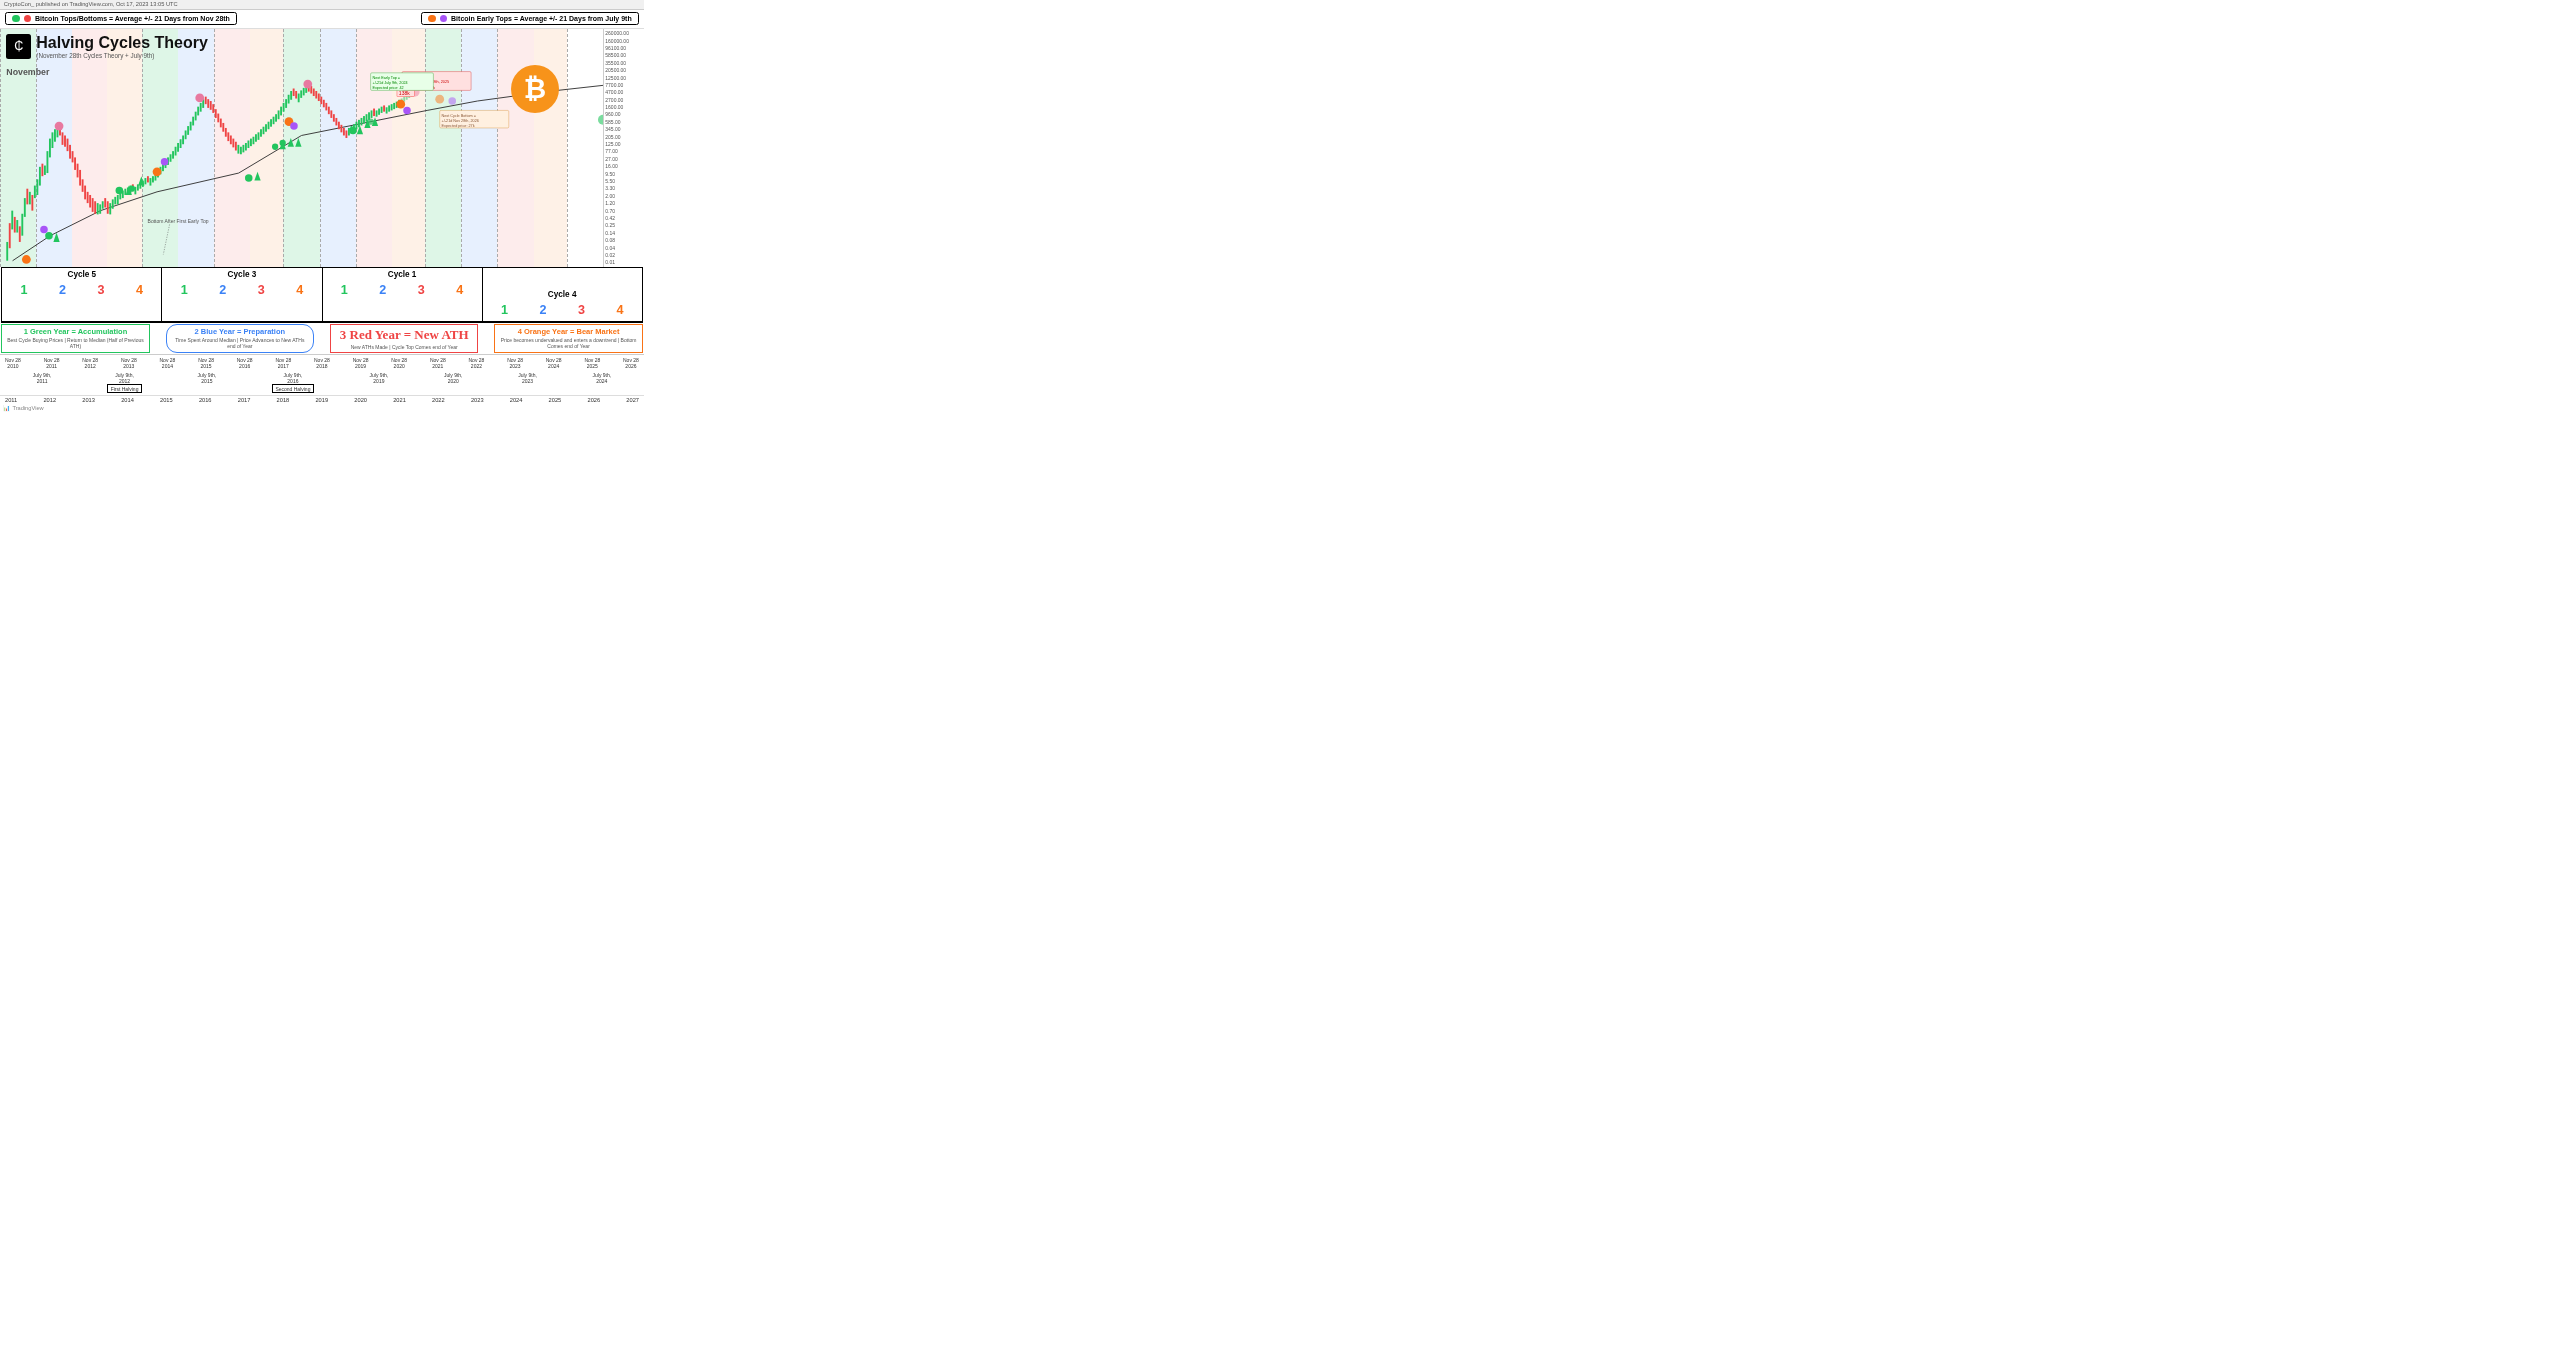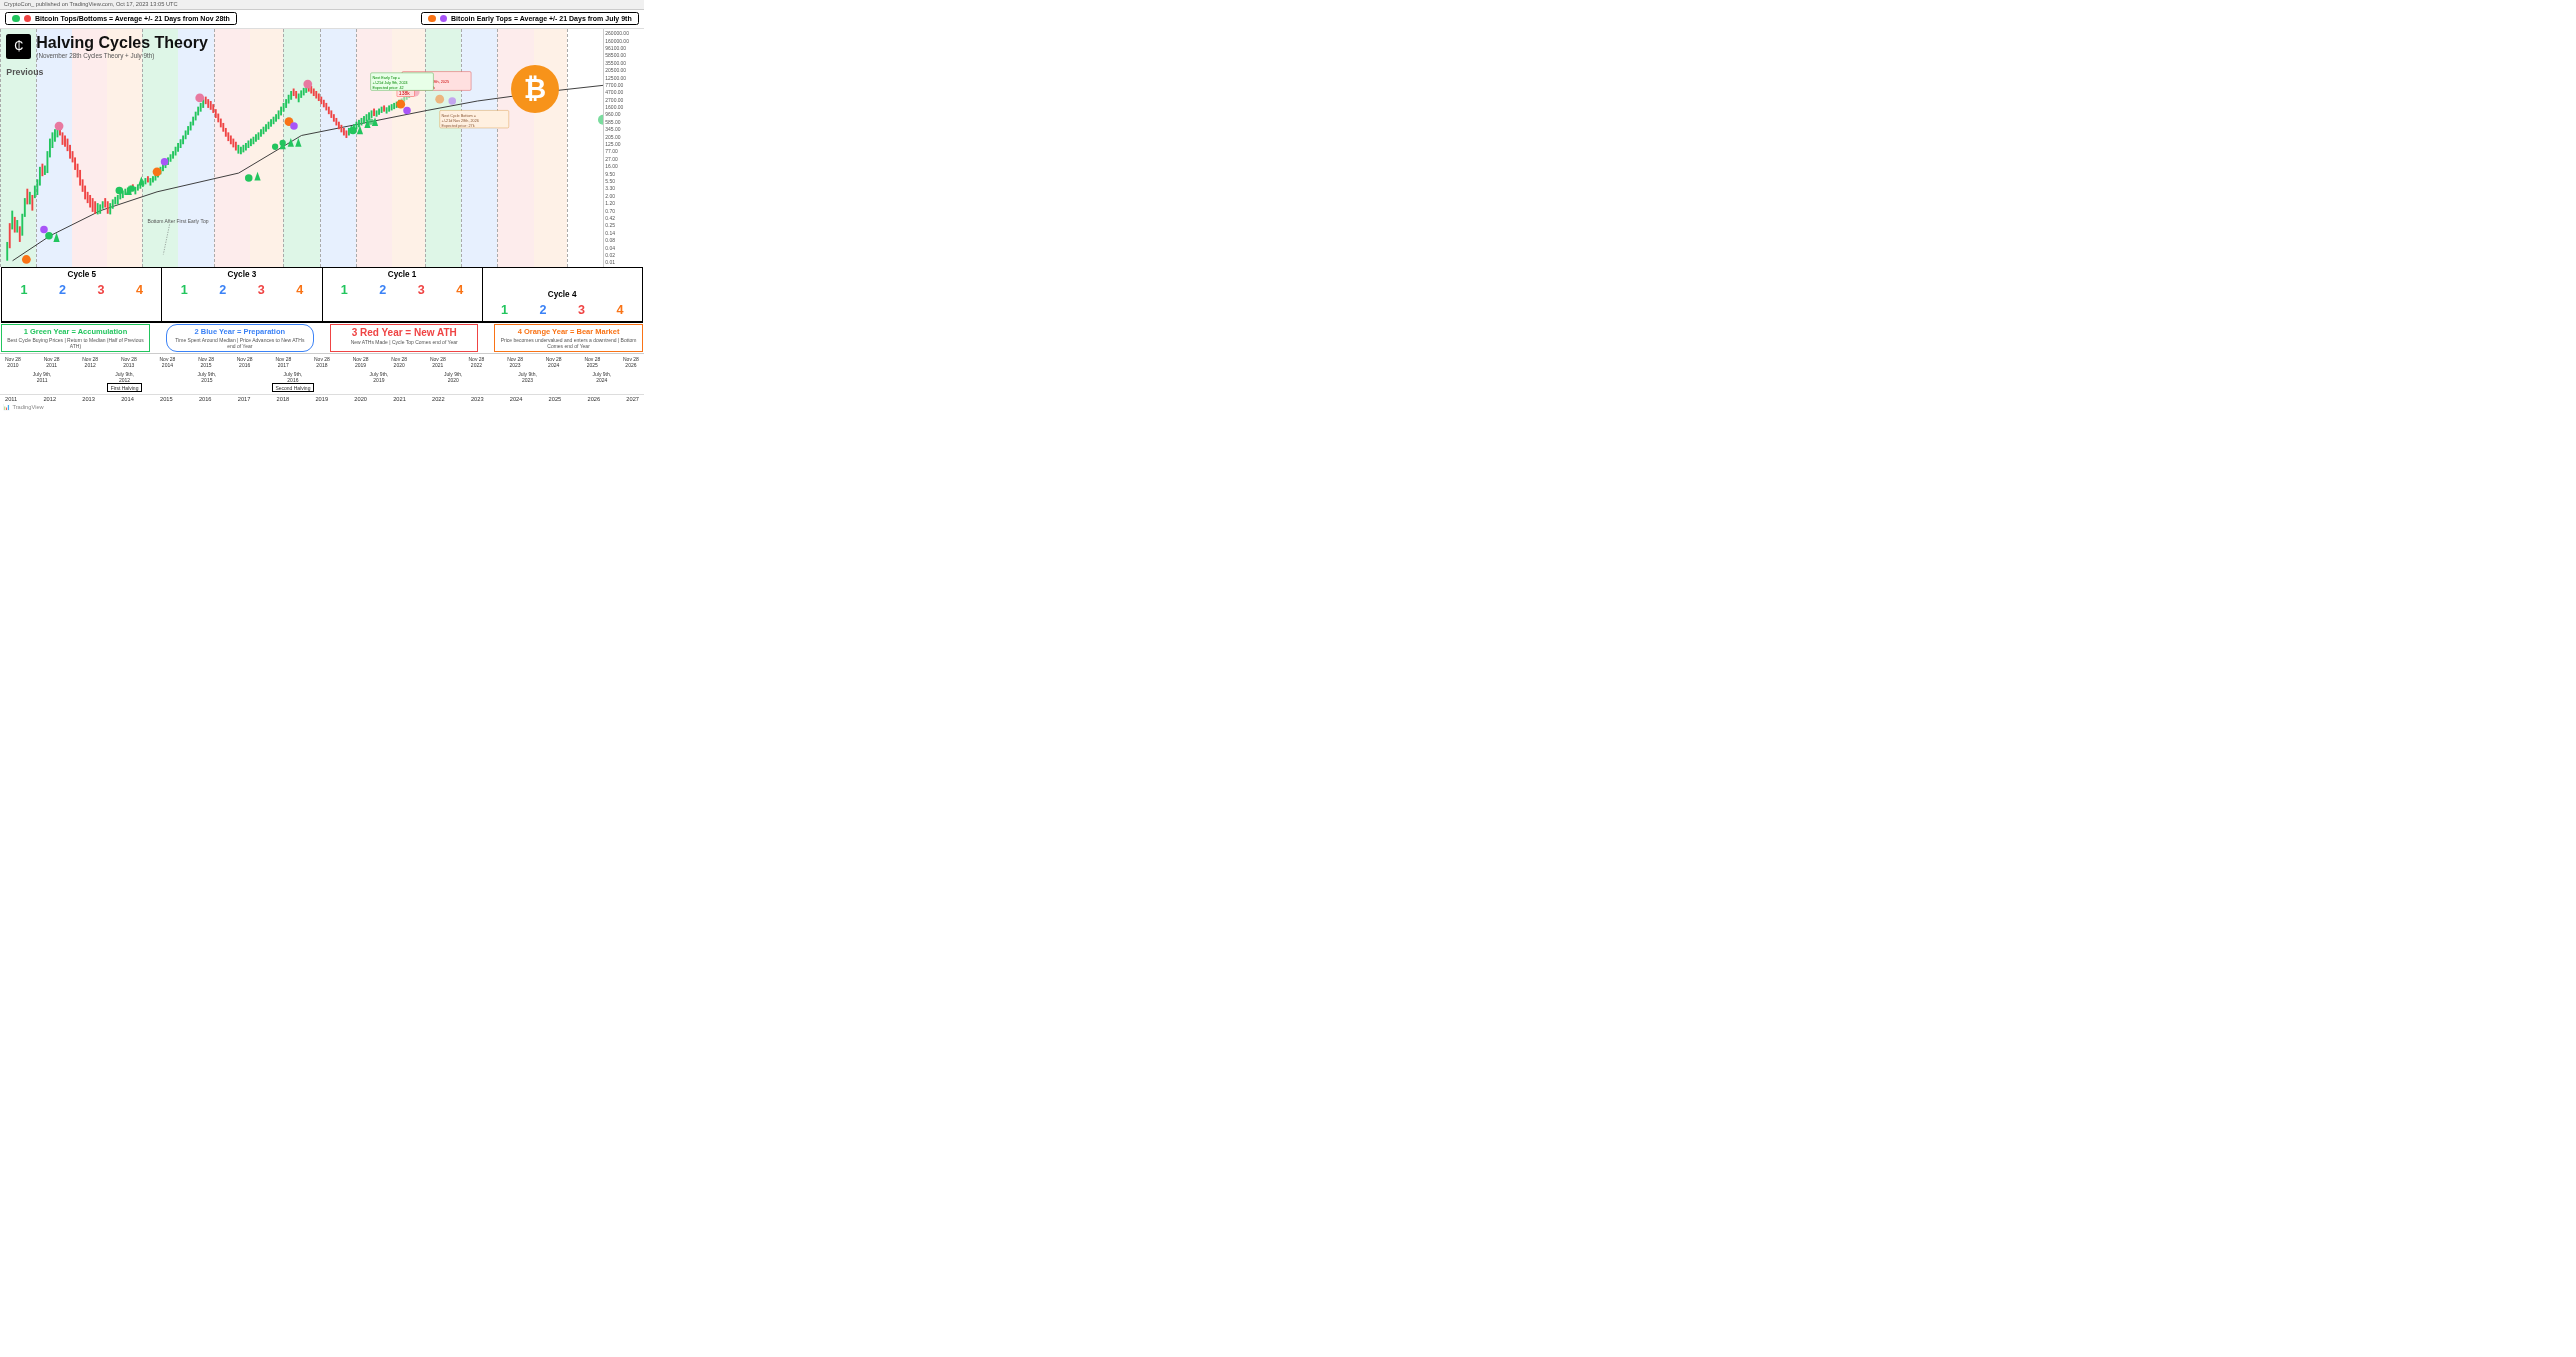--- a/index.html
+++ b/index.html
@@ -345,7 +345,7 @@
       </div>
     </div>
 
-    <div class="cryptocon-label">Previous</div>
+    <div class="cryptocon-label">November</div>
 
     <svg class="chart-svg" viewBox="0 0 960 380" preserveAspectRatio="none">
 

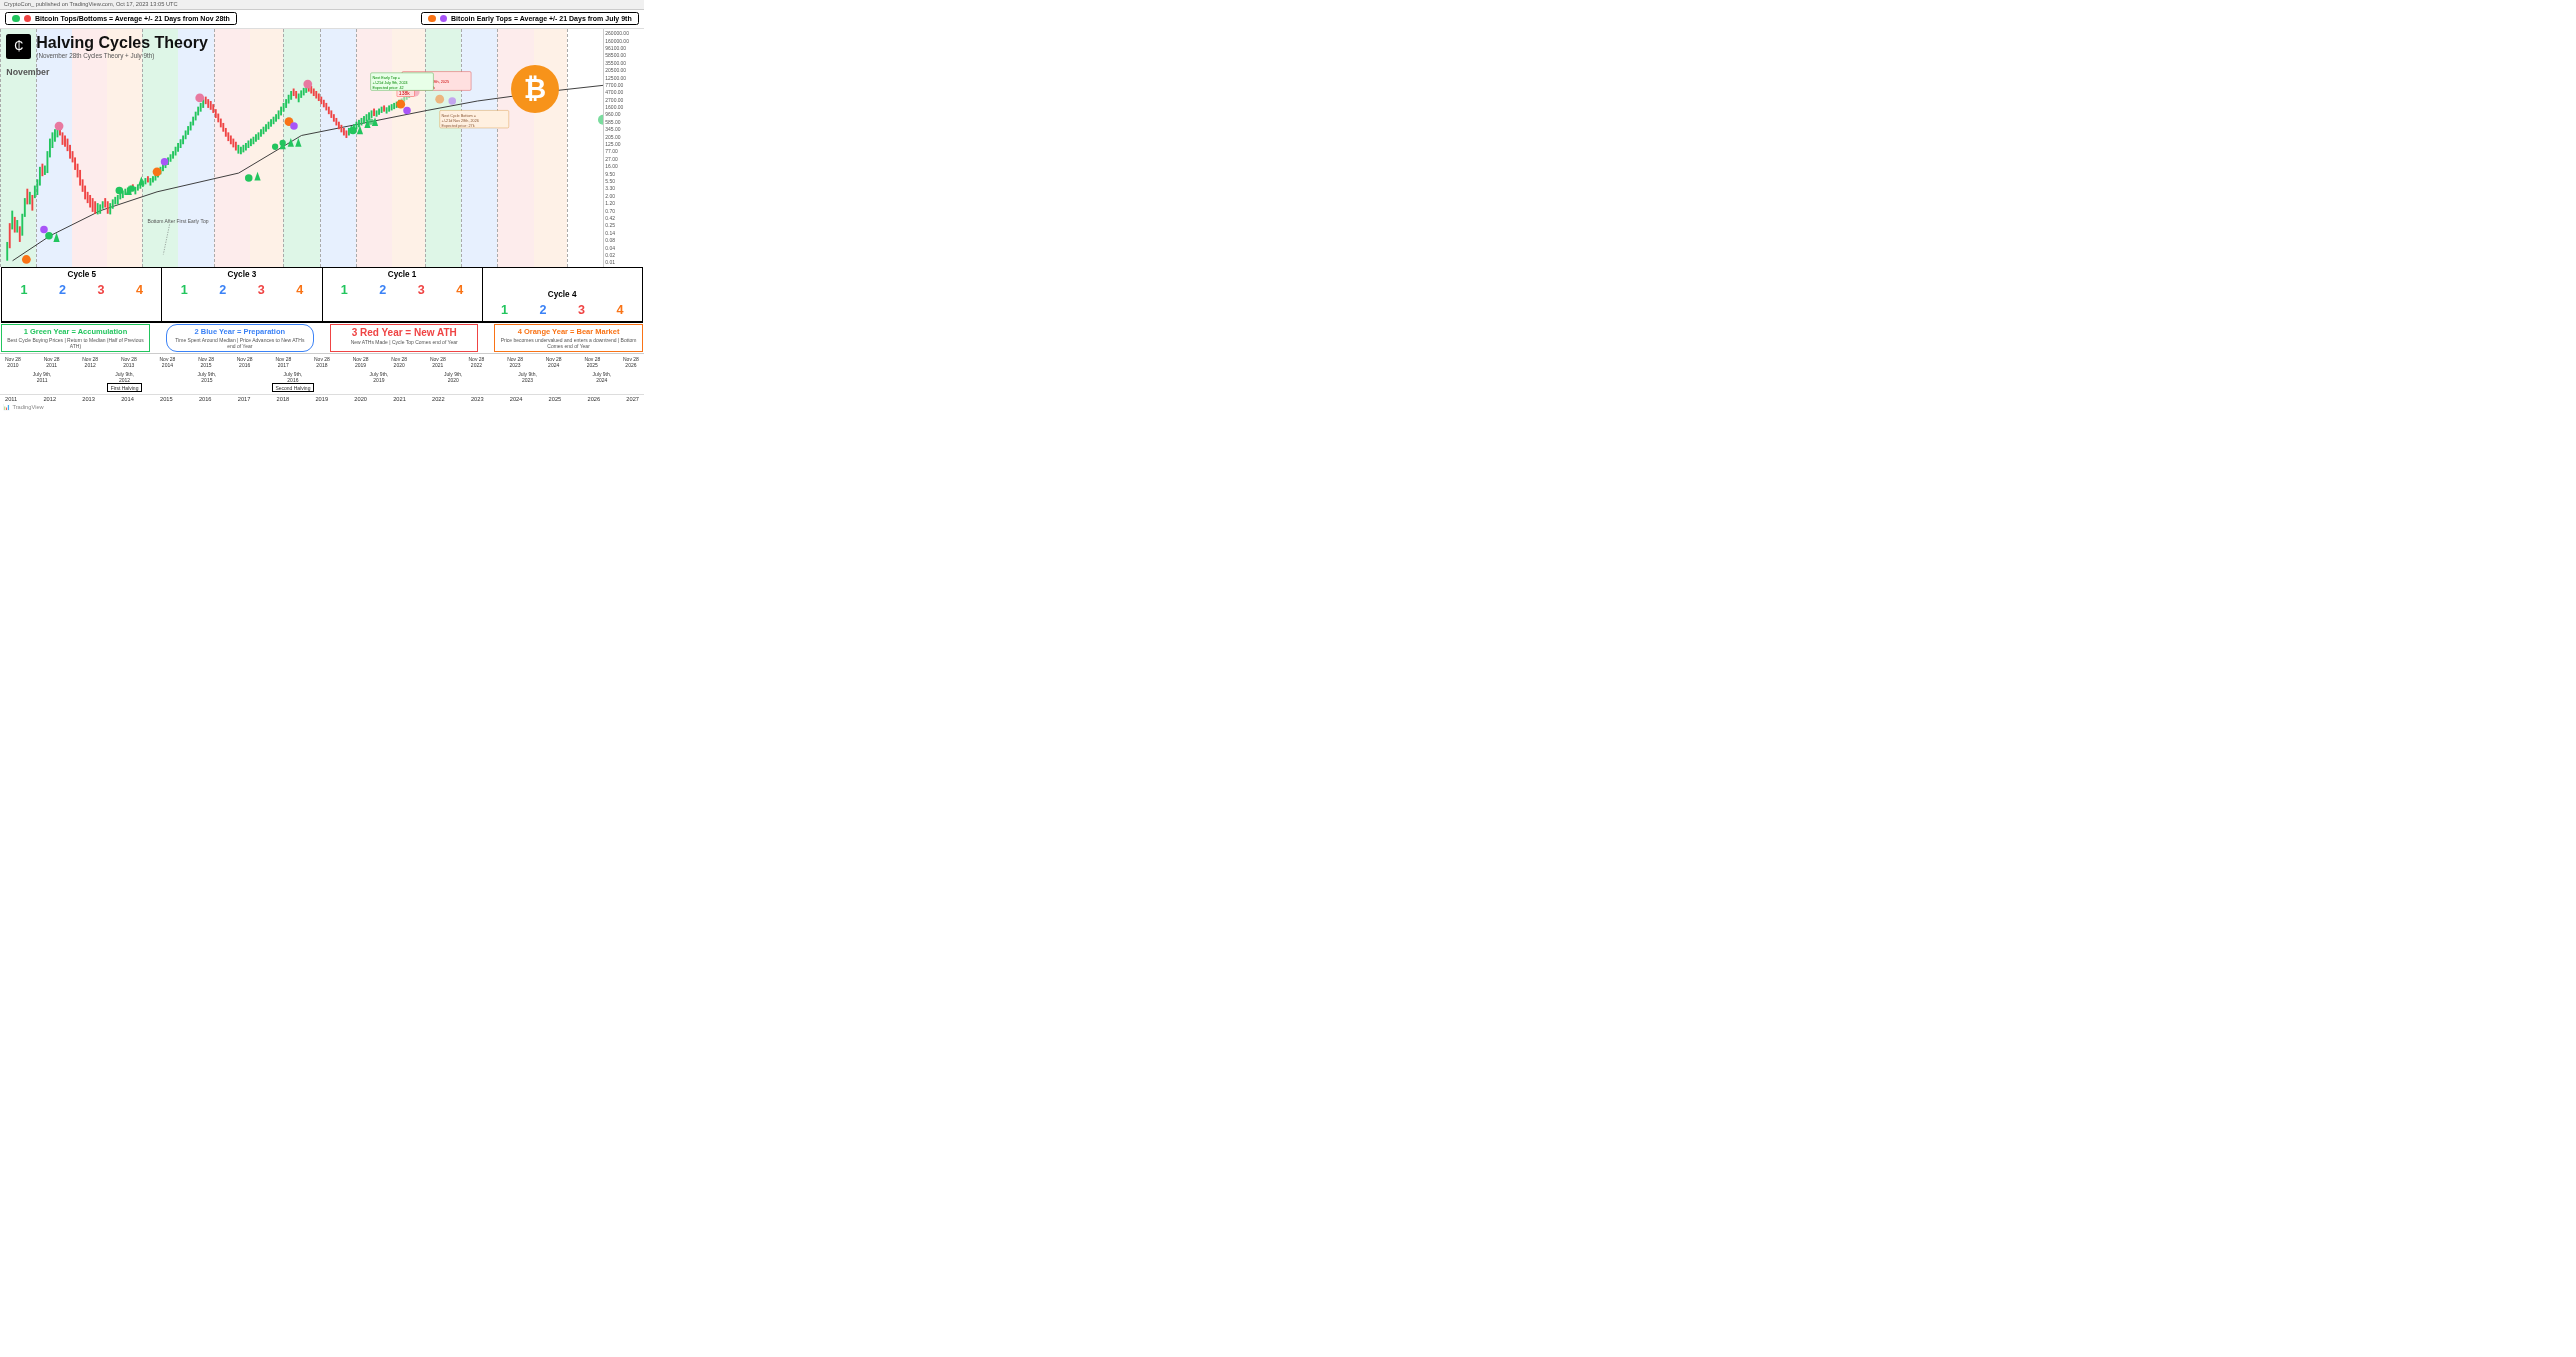--- a/index.html
+++ b/index.html
@@ -648,7 +648,7 @@
     <div class="year-label-sub">Time Spent Around Median | Price Advances to New ATHs end of Year</div>
   </div>
   <div class="year-label-box" style="border-color:#ef4444;">
-    <div style="font-size:10px;color:#ef4444;"><strong>3 Red Year = New ATH</strong></div>
+    <div style="font-size:13px;color:#ef4444;font-family:Liberation Serif, serif;"><strong>3 Red Year = New ATH</strong></div>
     <div class="year-label-sub">New ATHs Made | Cycle Top Comes end of Year</div>
   </div>
   <div class="year-label-box" style="border-color:#f97316;">

